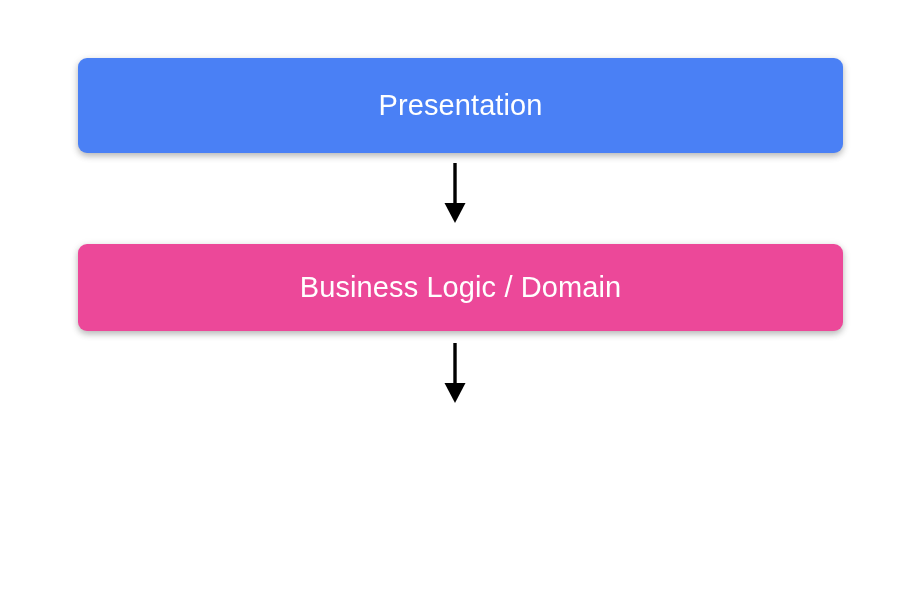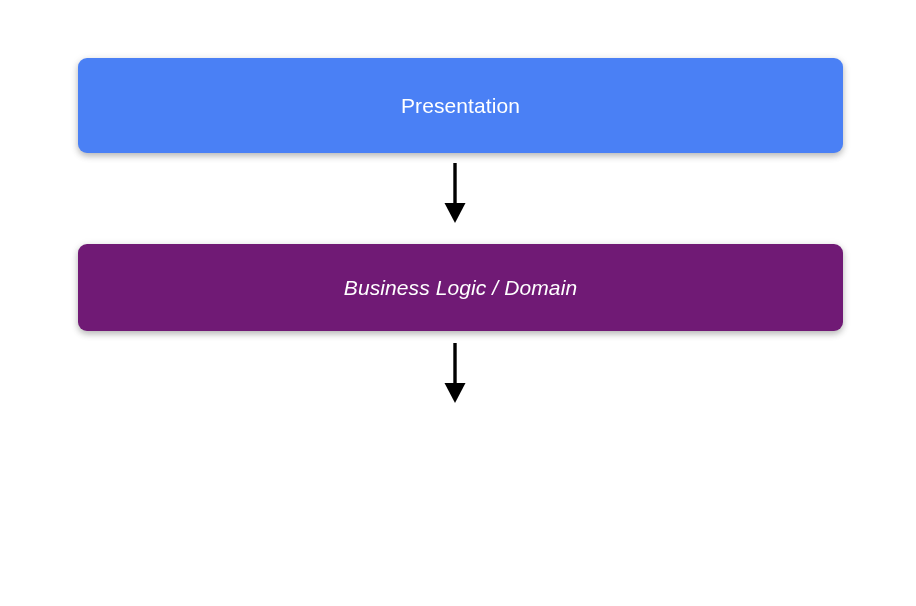--- a/index.html
+++ b/index.html
@@ -29,7 +29,7 @@
   }
   .layer-label {
     color: #ffffff;
-    font-size: 21px;
+    font-size: 29px;
     font-weight: 400;
     letter-spacing: 0.1px;
     line-height: 1;

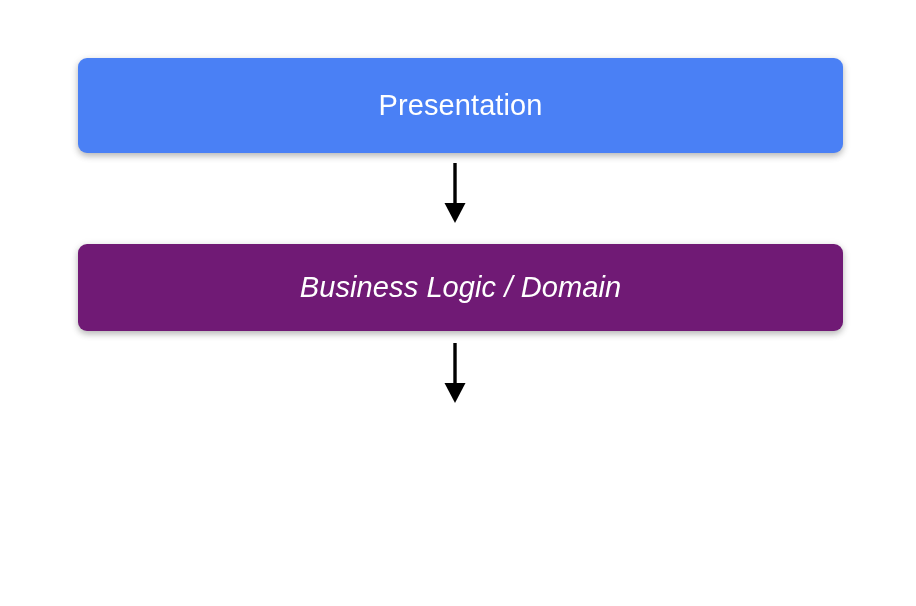--- a/index.html
+++ b/index.html
@@ -82,7 +82,7 @@
     <polygon points="20,65 9.5,45 30.5,45" fill="#000000"></polygon>
   </svg>
 
-  <div class="layer-box" id="layer-business" style="background:#701a75;font-style:italic;">
+  <div class="layer-box" id="layer-business" style="background:#ec4899;">
     <span class="layer-label">Business Logic / Domain</span>
   </div>
 

